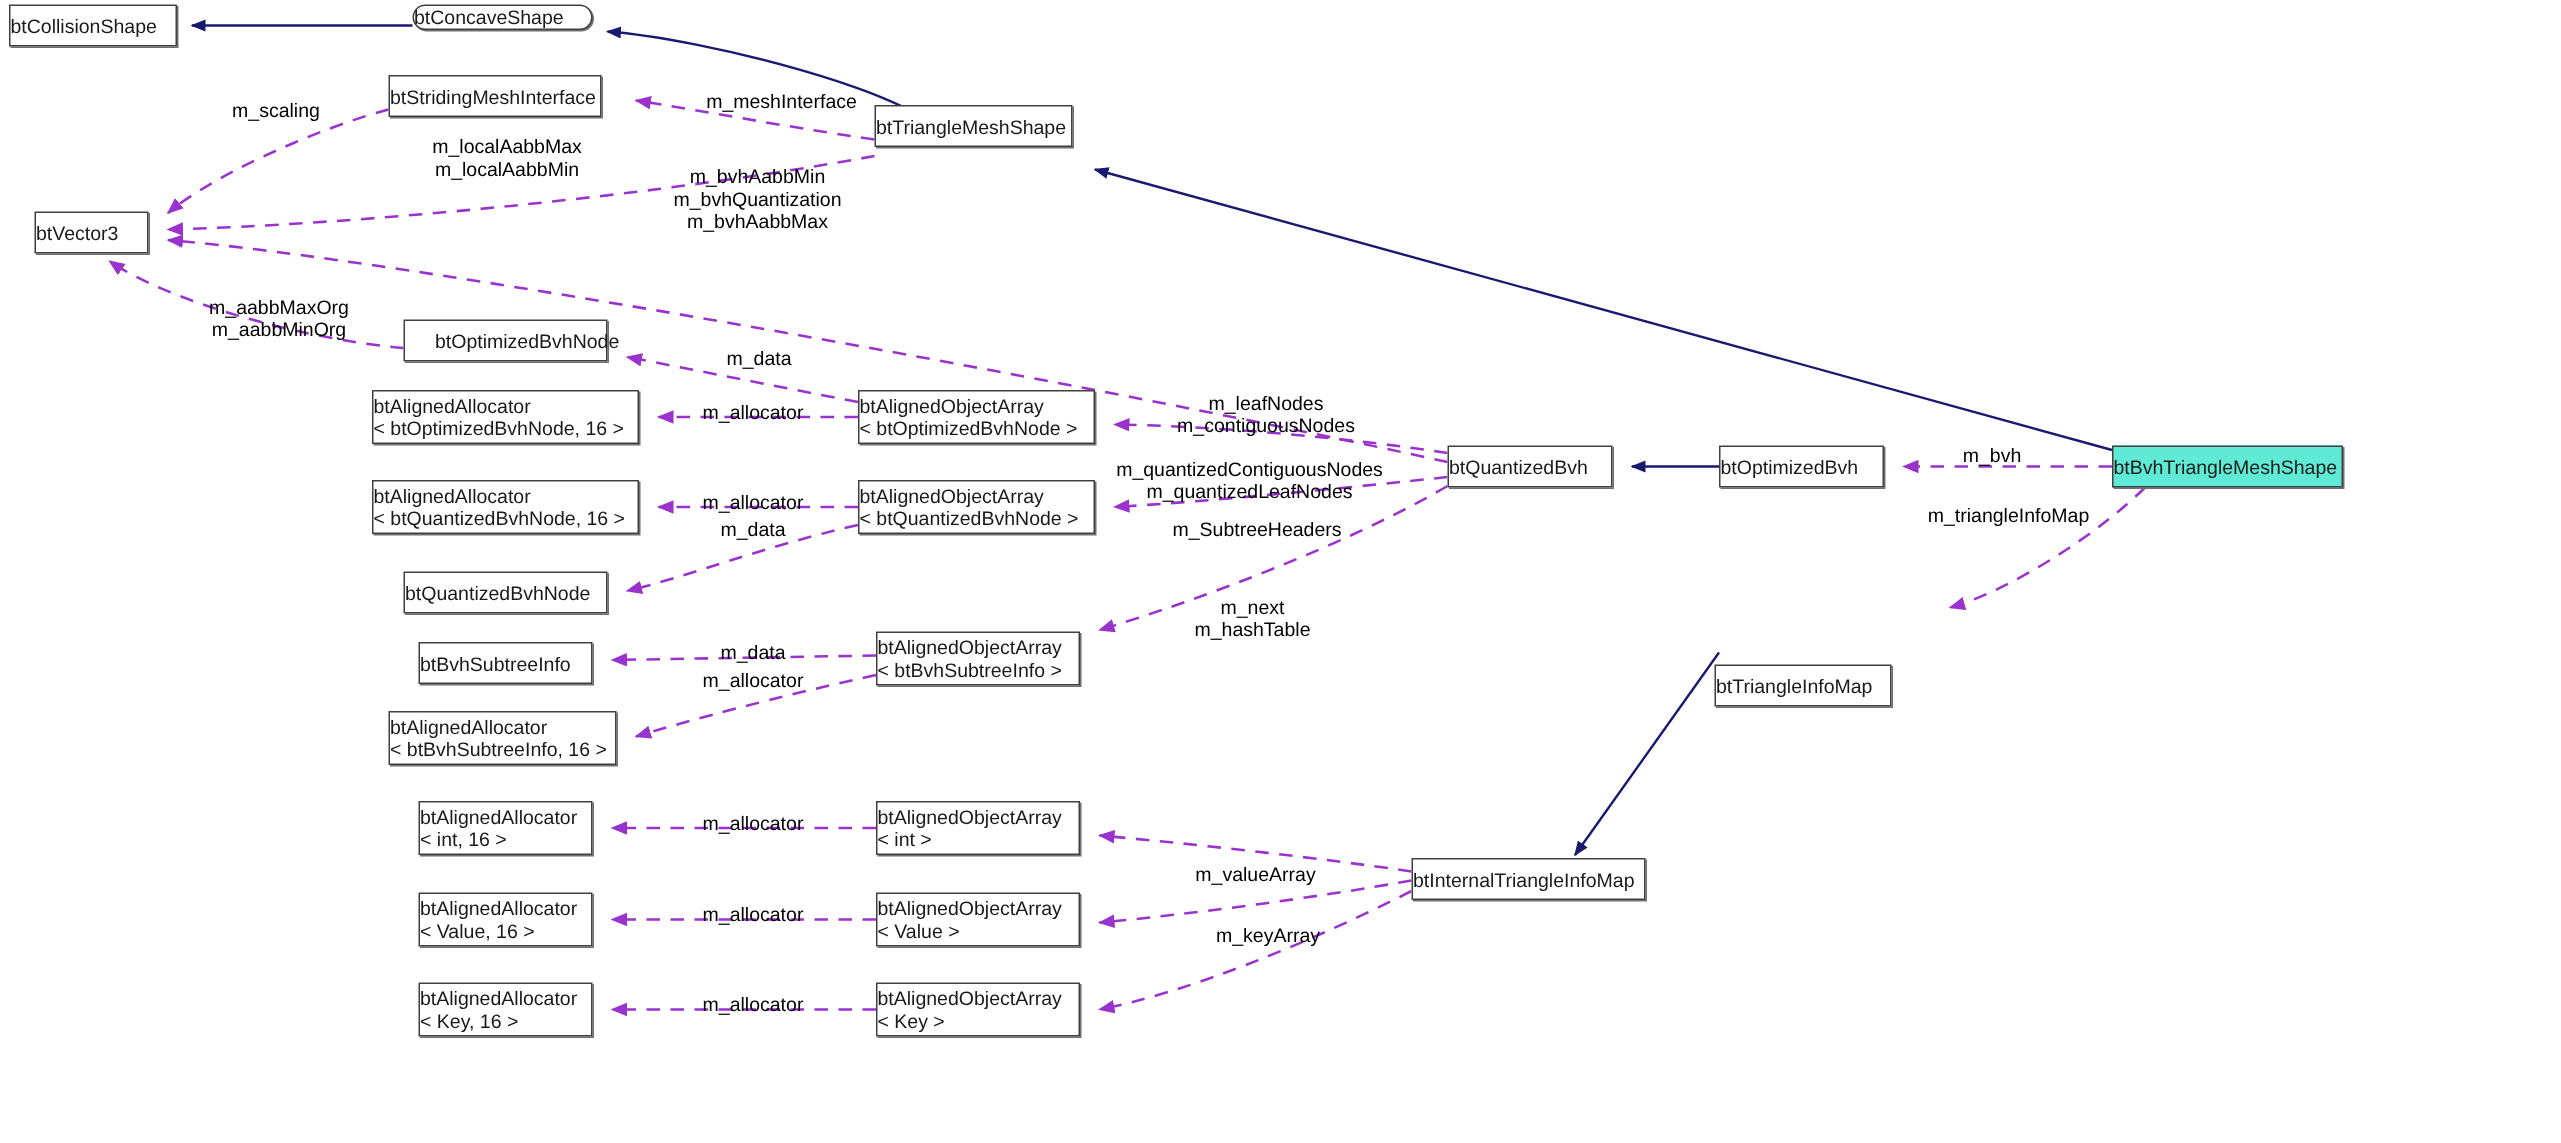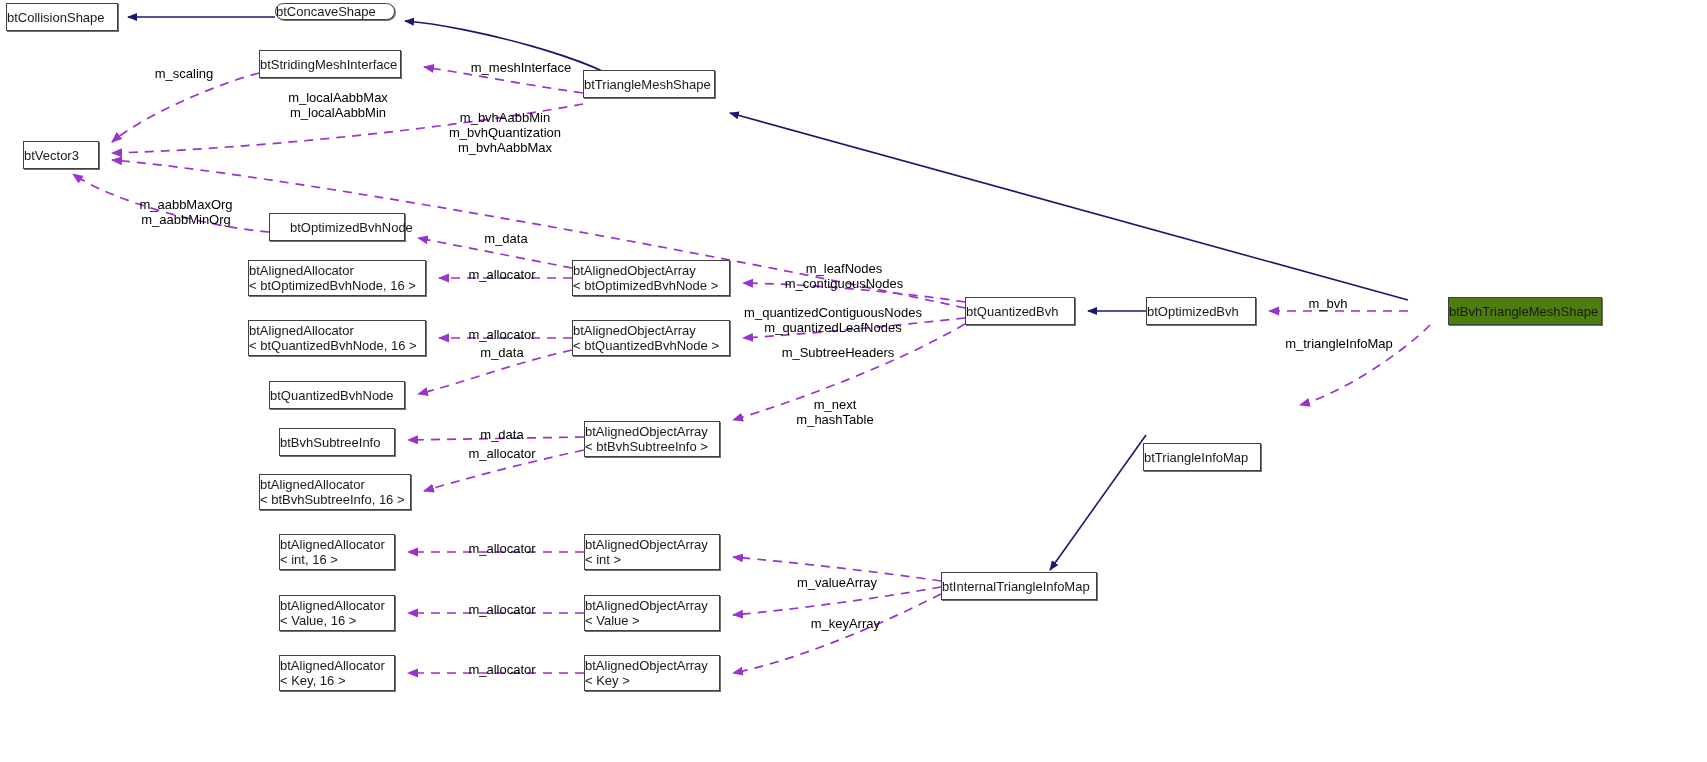--- a/index.html
+++ b/index.html
@@ -41,8 +41,7 @@
     z-index: 5;
   }
   .node.highlight {
-    background: #4d7c0f;
-    margin-left: 40px;
+    background: #5eead4;
   }
   .node .line2 { display: block; }
   .edge-label {

